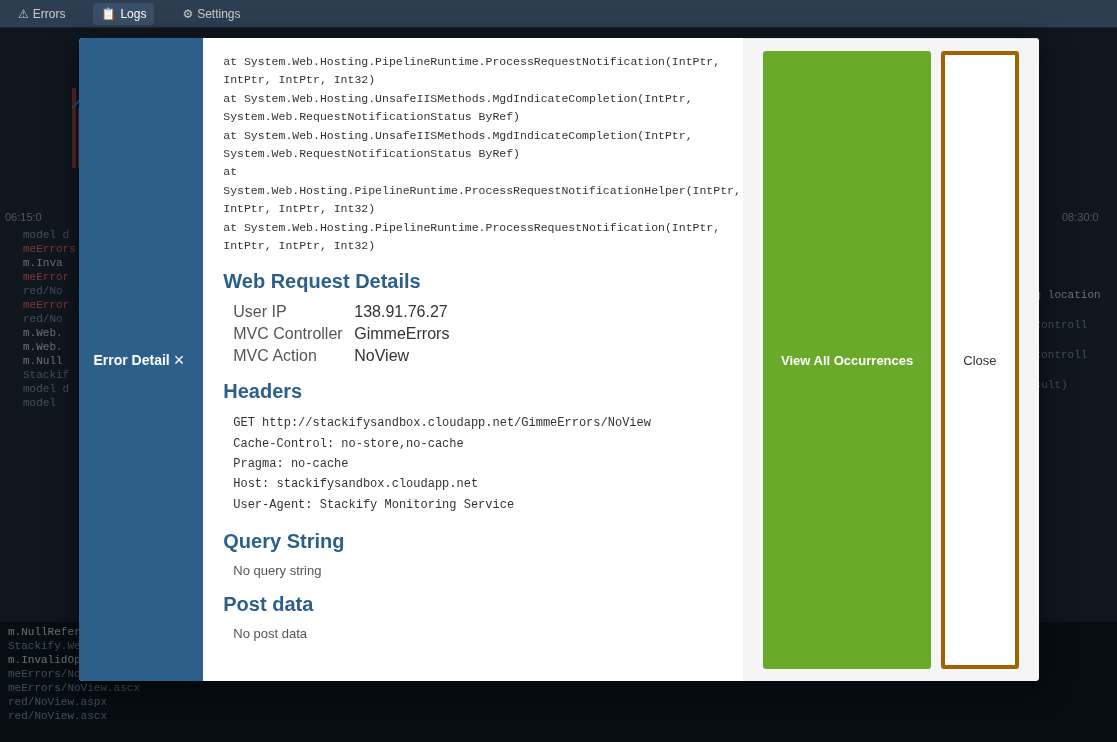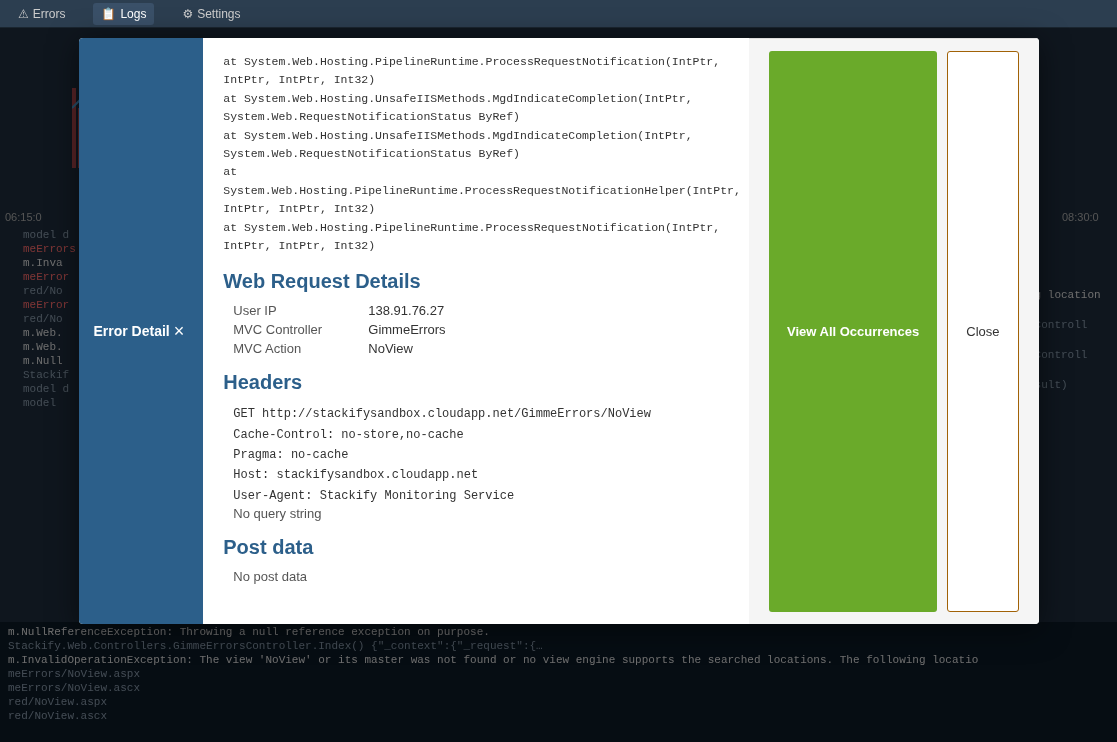--- a/index.html
+++ b/index.html
@@ -154,9 +154,9 @@
     }
     .details-row {
       display: flex;
-      gap: 15px;
+      gap: 1px;
       margin-bottom: 4px;
-      font-size: 13px;
+      font-size: 16px;
     }
     .details-label {
       color: #555;

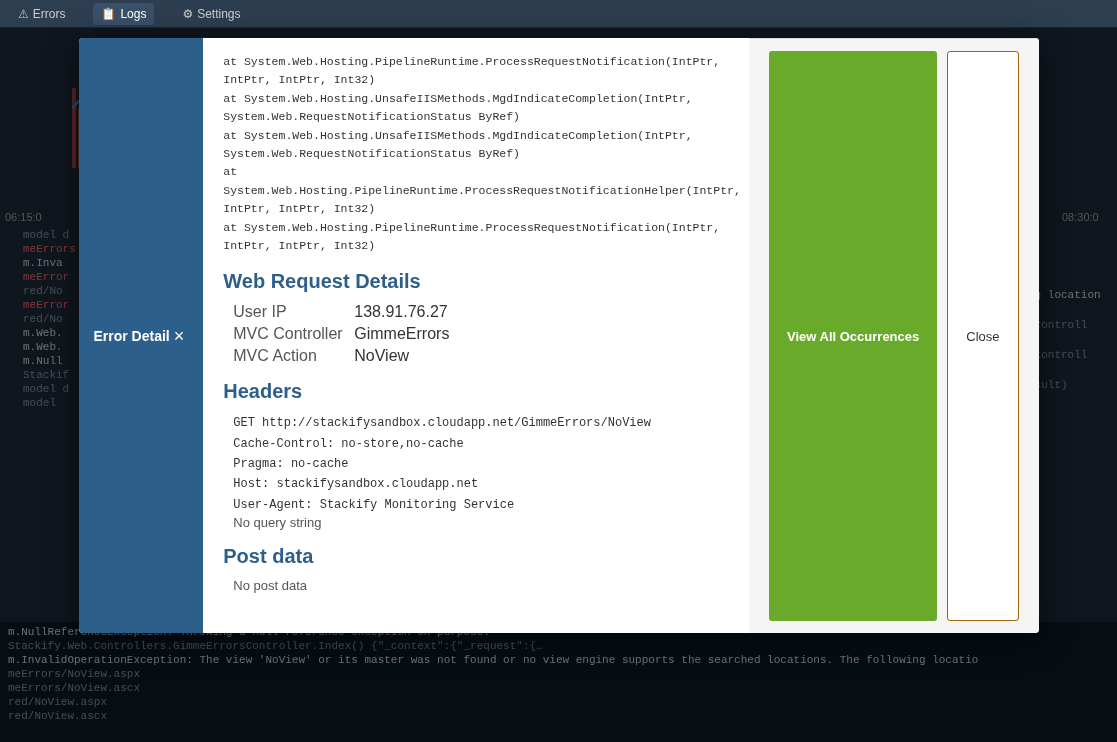--- a/index.html
+++ b/index.html
@@ -208,7 +208,7 @@
     .btn-secondary {
       background: #fff;
       color: #333;
-      border: 1px solid #a16207;
+      border: 4px solid #a16207;
       padding: 0 18px;
       border-radius: 3px;
       font-size: 13px;

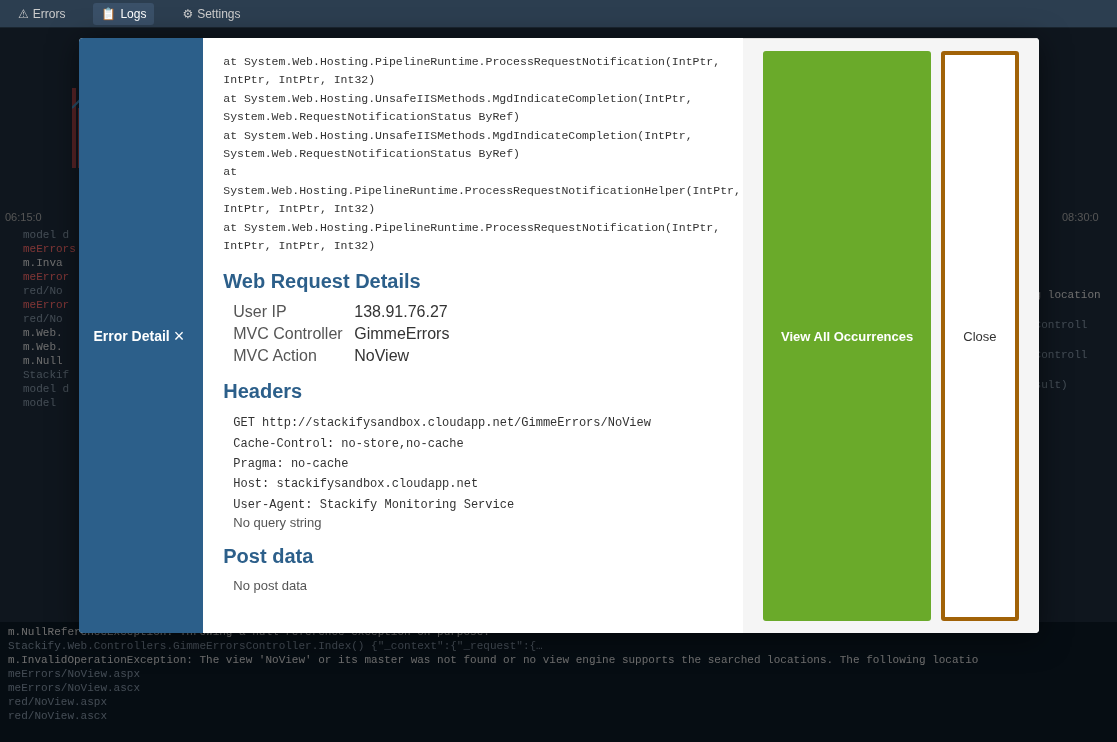--- a/index.html
+++ b/index.html
@@ -348,6 +348,7 @@
         <div>User-Agent: Stackify Monitoring Service</div>
       </div>
 
+      <div class="section-header">Query String</div>
       <div class="section-text">No query string</div>
 
       <div class="section-header">Post data</div>

